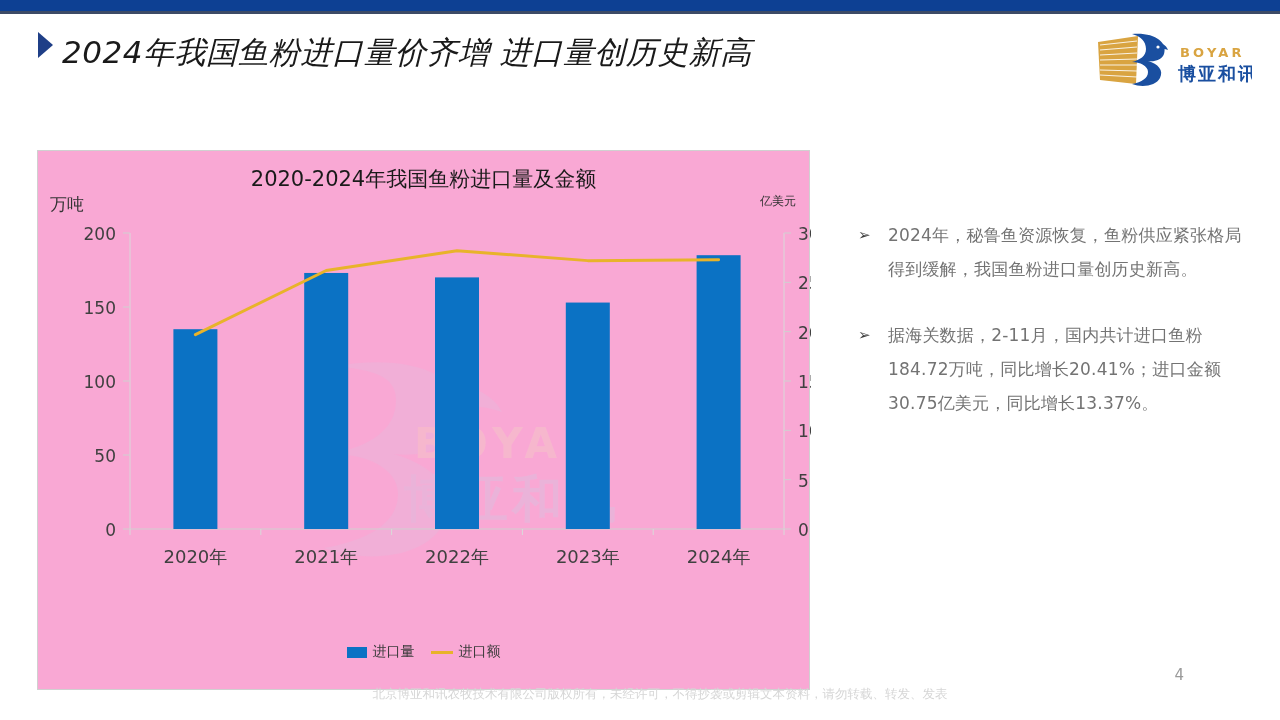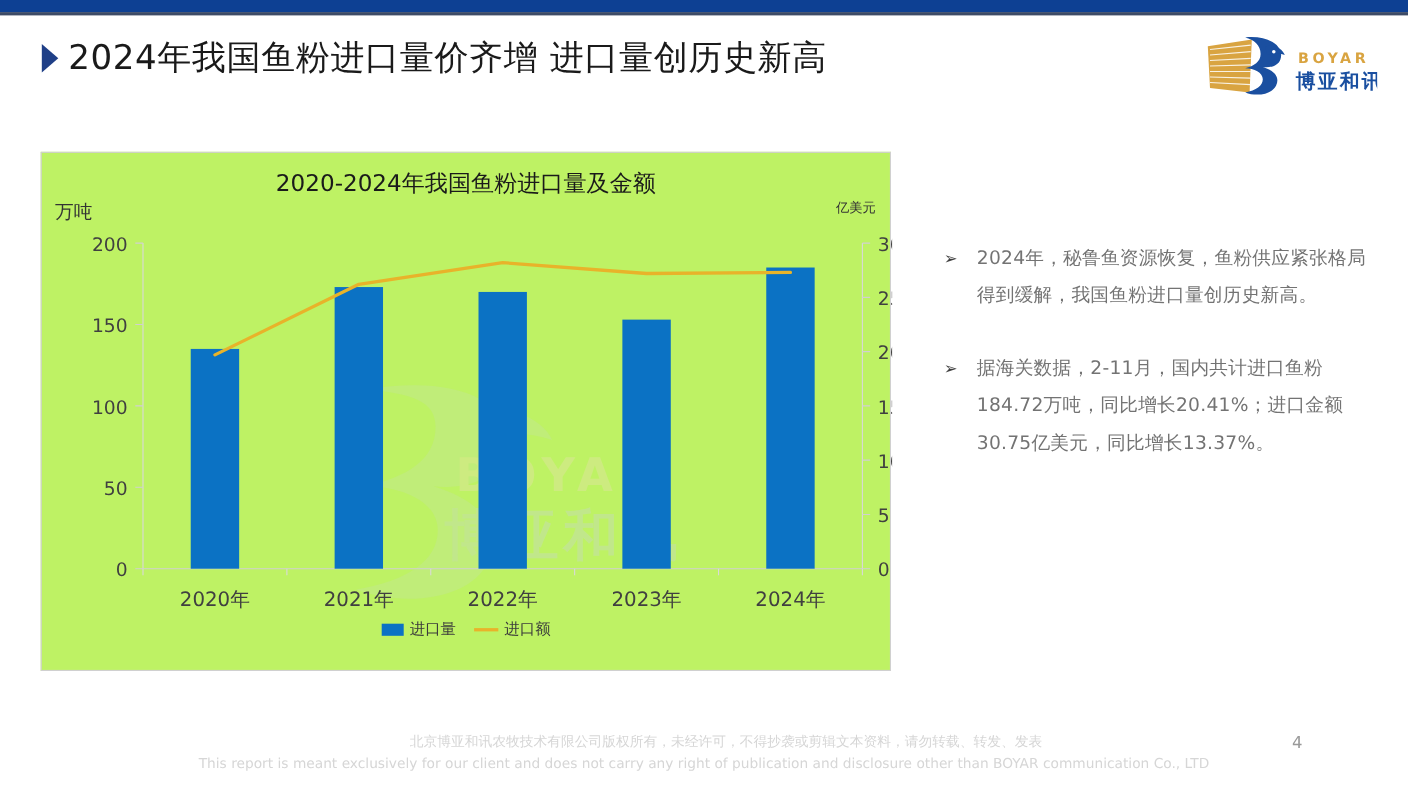--- a/index.html
+++ b/index.html
@@ -17,7 +17,7 @@
   .topbar-shadow{position:absolute;left:0;top:11px;width:1280px;height:3px;background:#1b2b4b;opacity:.85;}
 
   
-  .title-row{position:absolute;left:38px;top:32px;display:flex;align-items:center;}
+  .title-row{position:absolute;left:38px;top:32px;display:flex;font-style:italic;}
   .tri{width:0;height:0;border-top:13px solid transparent;border-bottom:13px solid transparent;
        border-left:15px solid #1f3f87;margin-right:9px;}
   .title-text{font-size:31px;color:#1a1a1a;letter-spacing:.5px;white-space:nowrap;

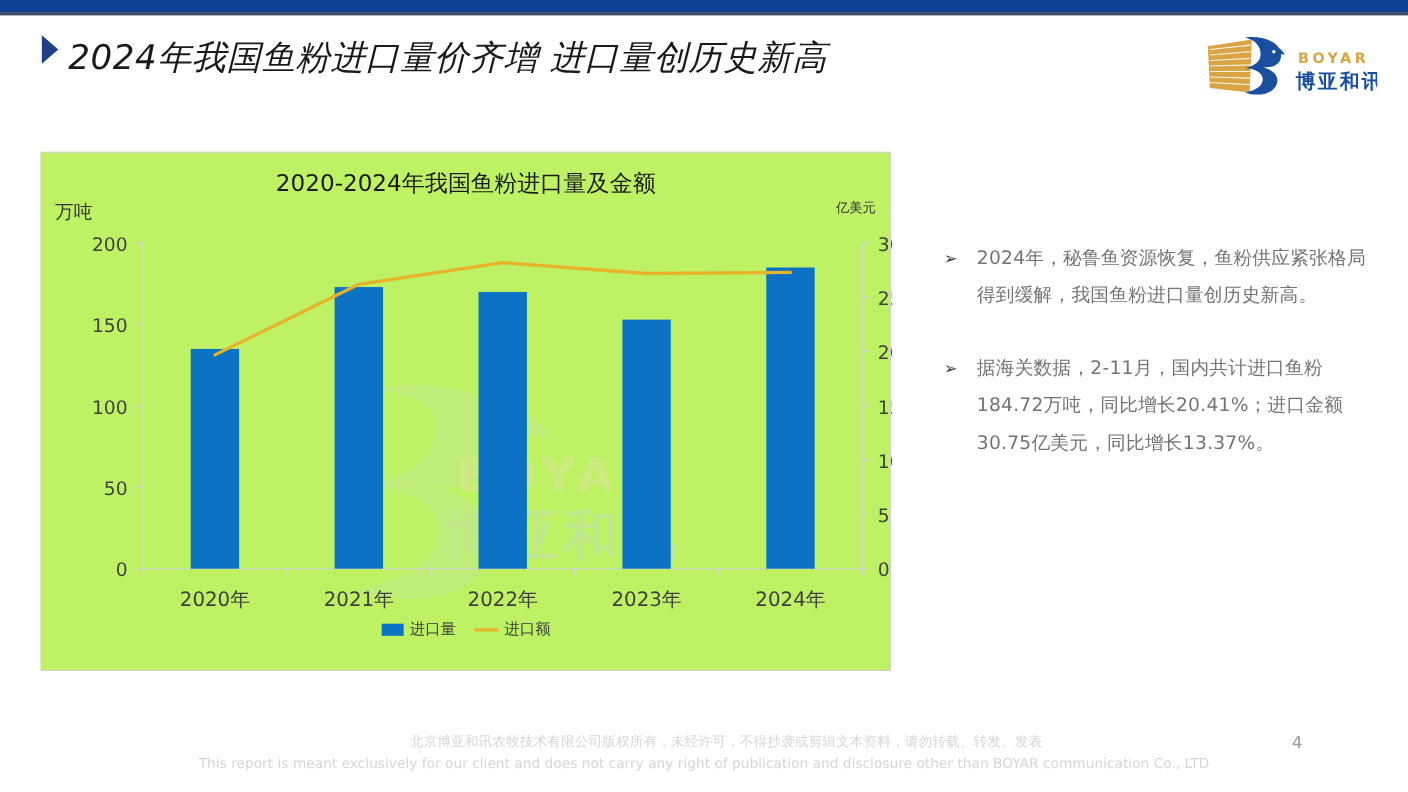--- a/index.html
+++ b/index.html
@@ -28,8 +28,8 @@
   .logo svg{display:block;}
 
   
-  .chart-panel{position:absolute;left:37px;top:138px;width:773px;height:472px;
-               border:1px solid #d0d0d0;background:#bef264;box-sizing:border-box;}
+  .chart-panel{position:absolute;left:37px;top:150px;width:773px;height:540px;
+               border:1px solid #d0d0d0;background:#f9a8d4;box-sizing:border-box;}
   .chart-title{position:absolute;left:0;right:0;top:14px;text-align:center;
                font-size:21px;color:#1a1a1a;font-family:"DejaVu Sans","Liberation Sans",sans-serif;}
   .axis-unit-left{position:absolute;left:12px;top:42px;font-size:17px;color:#333;

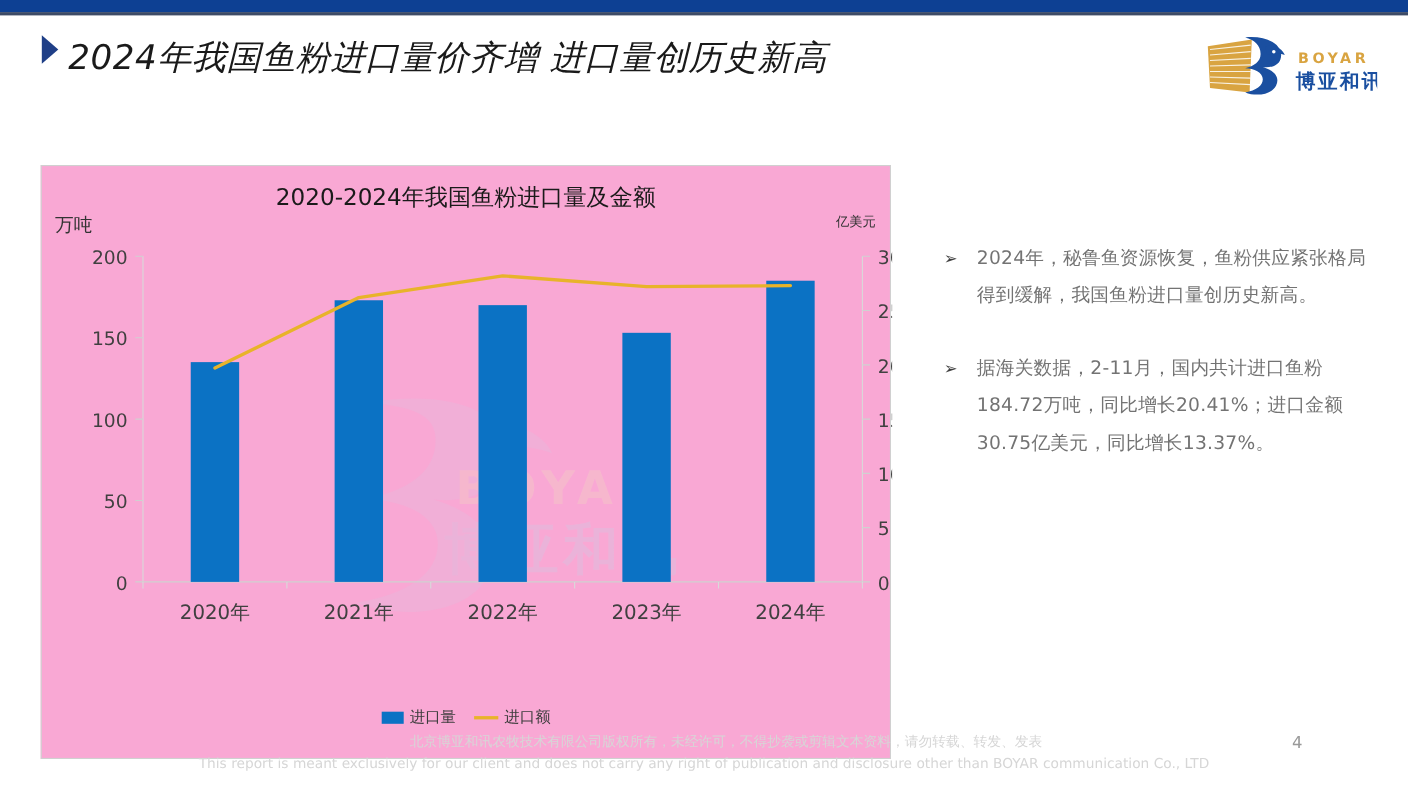--- a/index.html
+++ b/index.html
@@ -200,7 +200,6 @@
 
   <div class="footer">
     <div class="cn">北京博亚和讯农牧技术有限公司版权所有，未经许可，不得抄袭或剪辑文本资料，请勿转载、转发、发表</div>
-    <div class="en">This report is meant exclusively for our client and does not carry any right of publication and disclosure other than BOYAR communication Co., LTD</div>
   </div>
   <div class="pageno">4</div>
 

